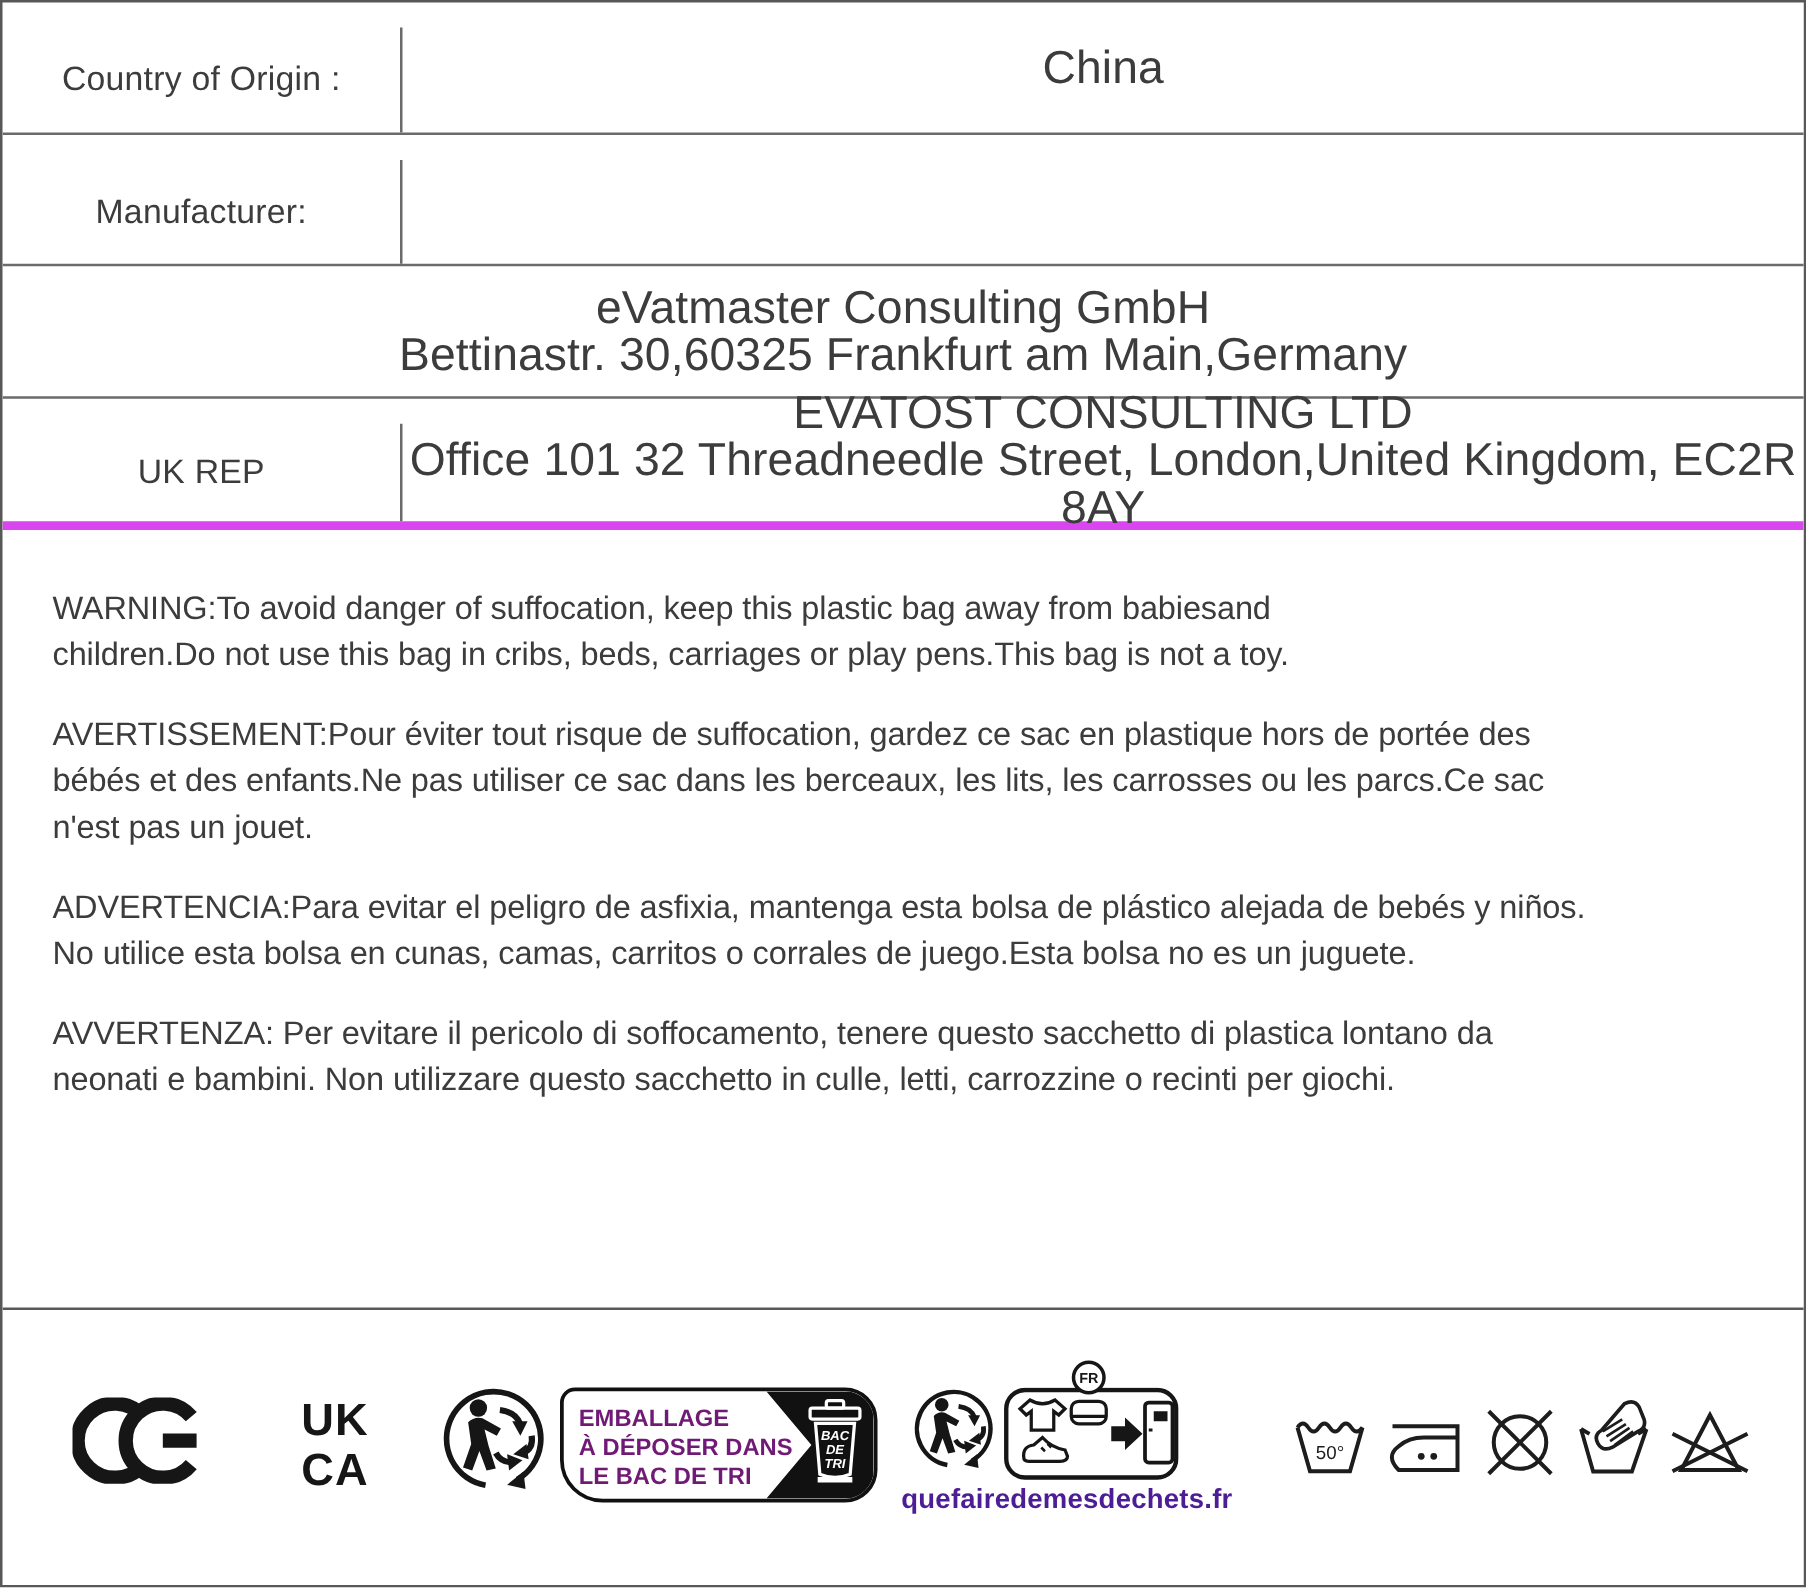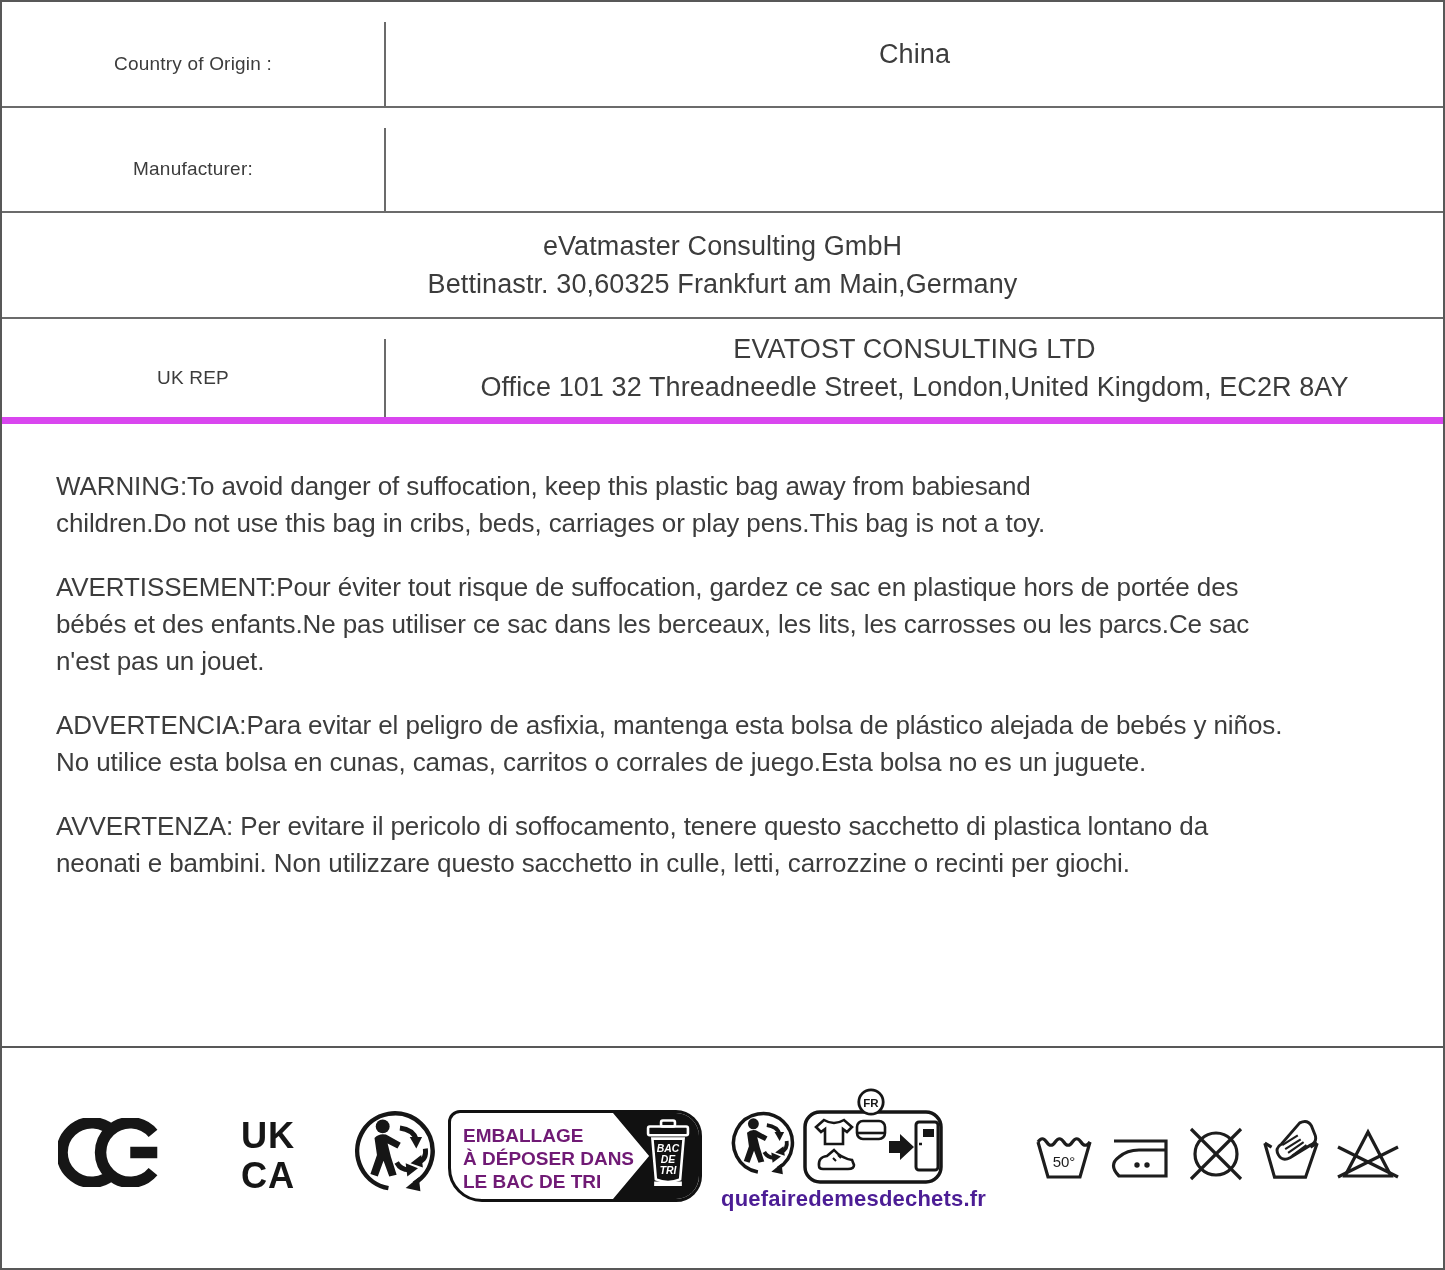--- a/index.html
+++ b/index.html
@@ -20,9 +20,9 @@
     border-bottom:2px solid #6b6b6b;
   }
   .tlabel{
-    width:384px;box-sizing:border-box;border-right:2px solid #6b6b6b;
+    width:320px;box-sizing:border-box;border-right:2px solid #6b6b6b;
     display:flex;align-items:center;justify-content:center;
-    font-size:19px;letter-spacing:.2px;margin-top:20px;
+    font-size:27px;letter-spacing:.2px;margin-top:20px;
   }
   .tvalue{
     flex:1;display:flex;align-items:center;justify-content:center;

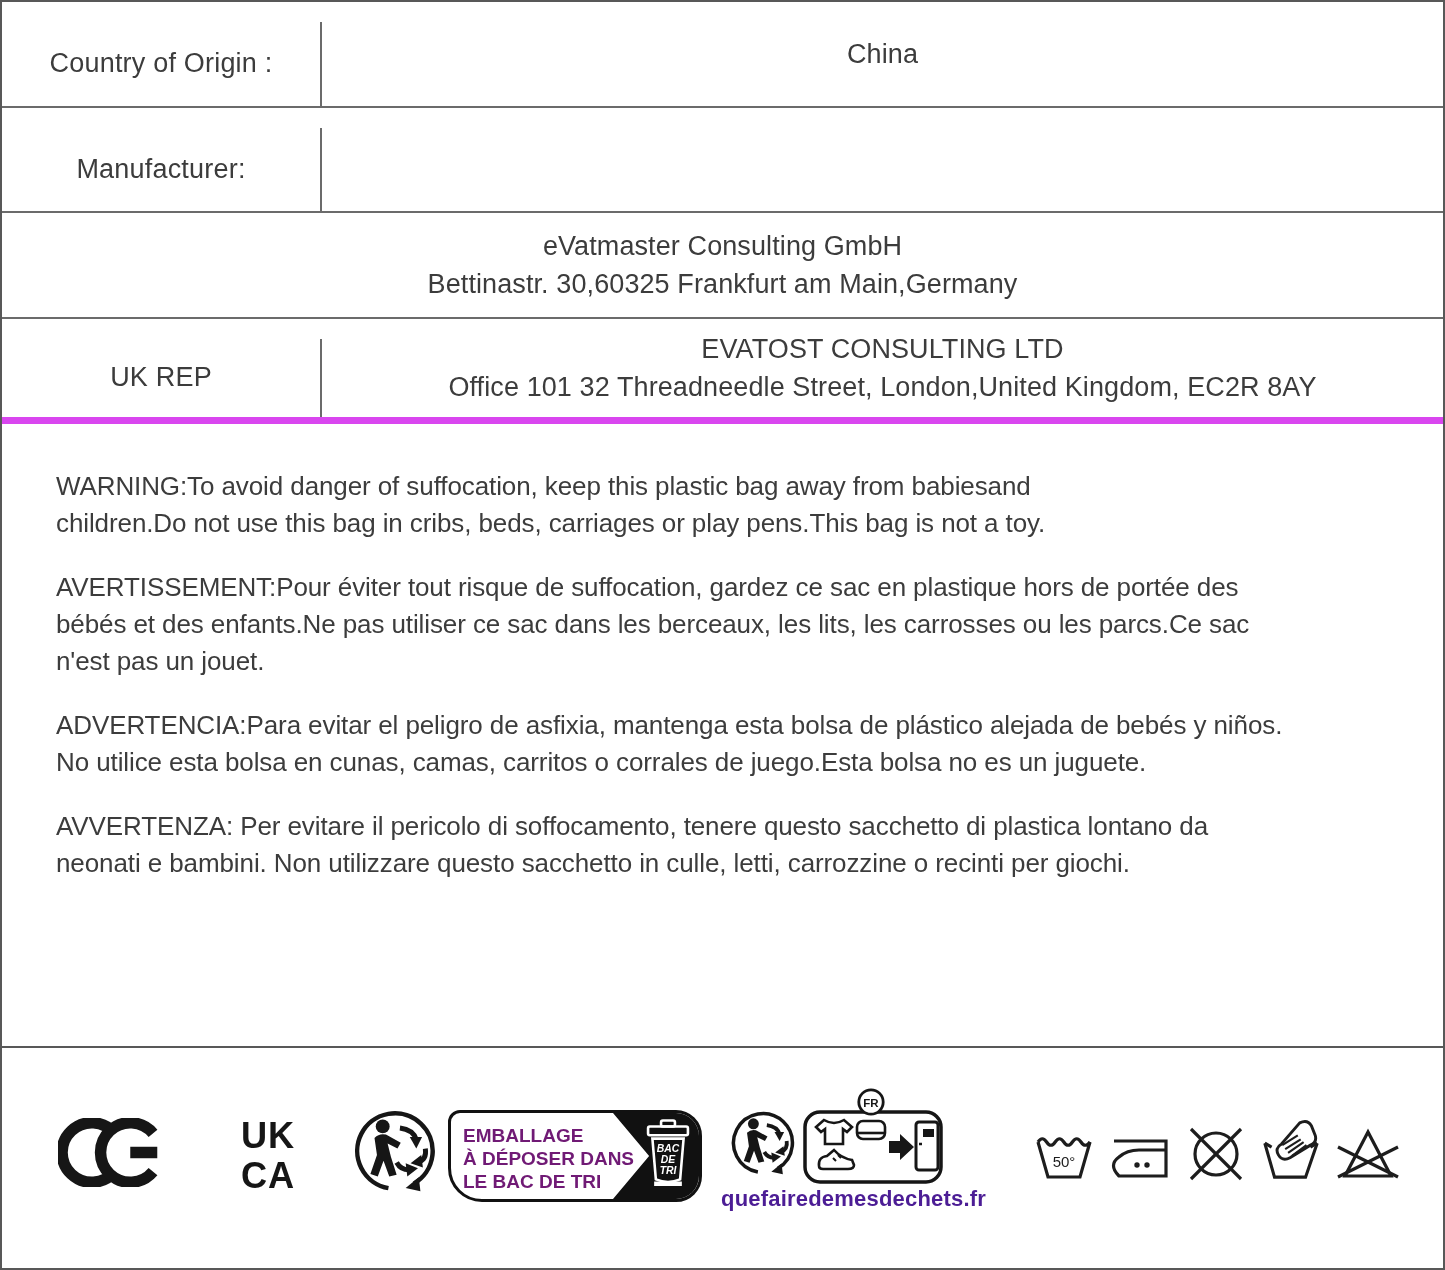--- a/index.html
+++ b/index.html
@@ -26,7 +26,7 @@
   }
   .tvalue{
     flex:1;display:flex;align-items:center;justify-content:center;
-    text-align:center;font-size:27px;line-height:38px;
+    text-align:center;font-size:37px;line-height:38px;
     white-space:pre-line;letter-spacing:.1px;
   }
   

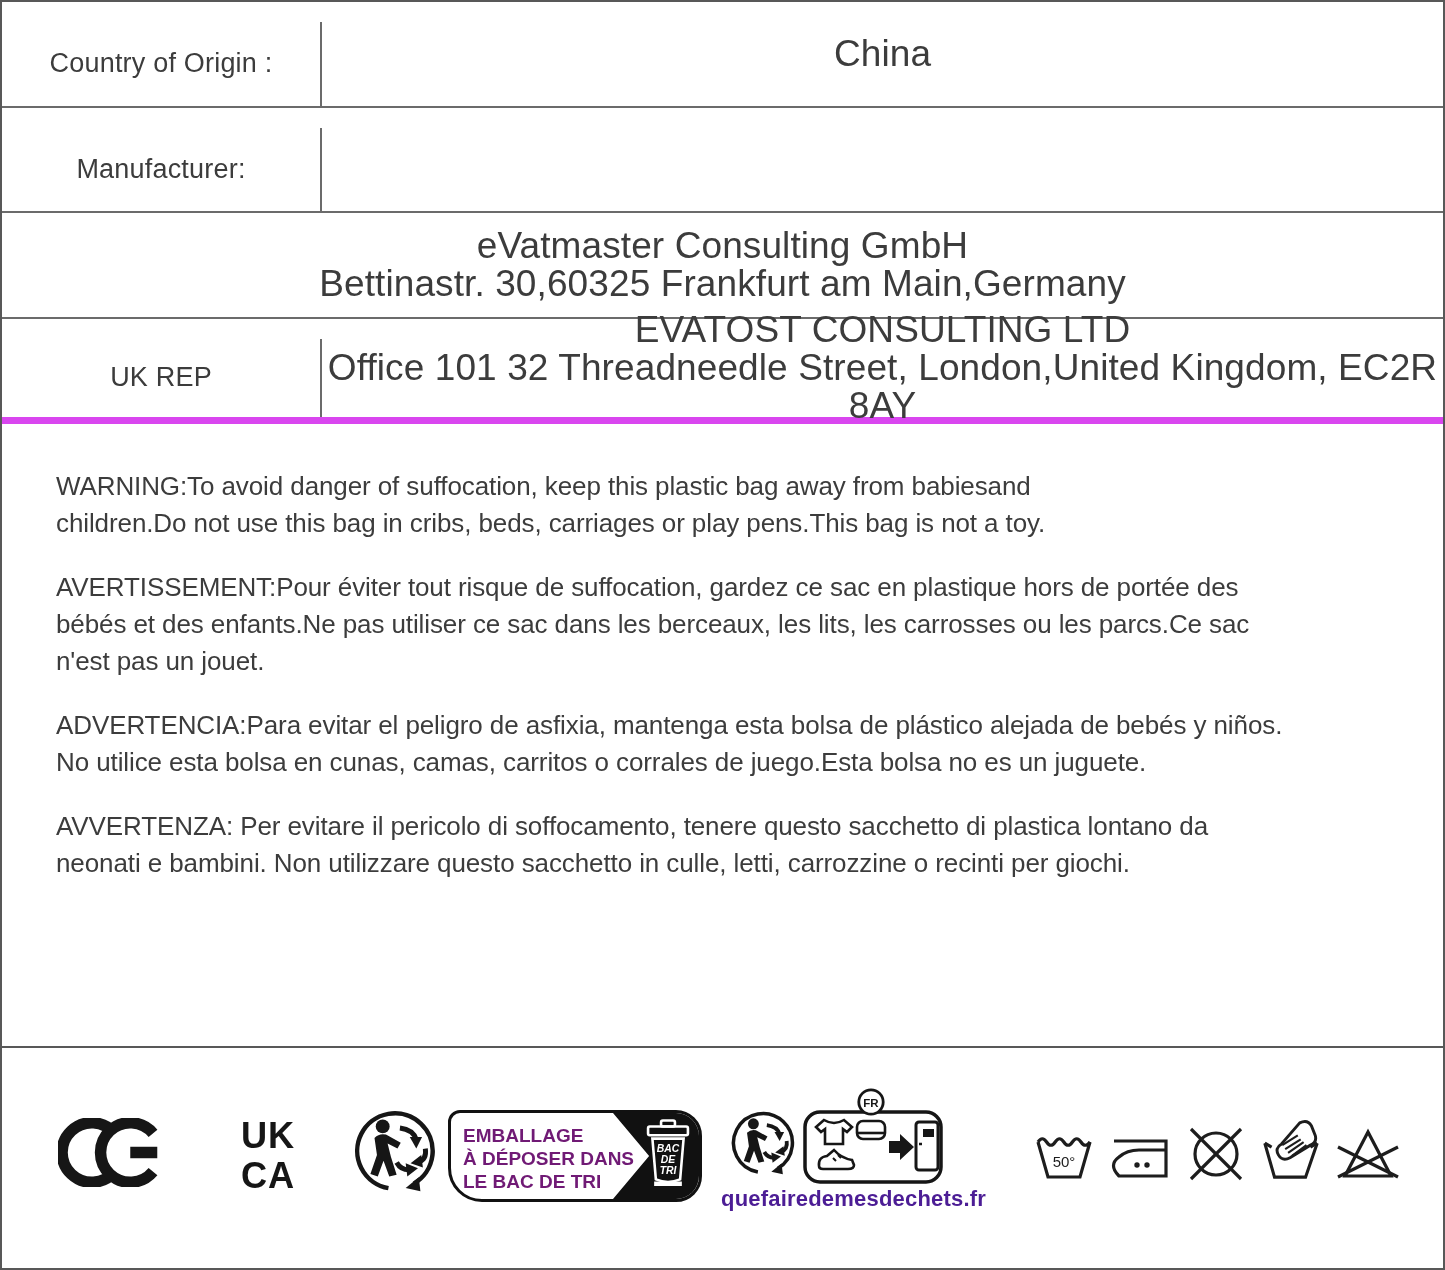--- a/index.html
+++ b/index.html
@@ -32,7 +32,7 @@
   
   .warnings{
     box-sizing:border-box;height:624px;
-    padding:44px 50px 0 54px;
+    padding:44px 50px 0 40px;
     border-bottom:2px solid #585858;
   }
   .warnings p{

